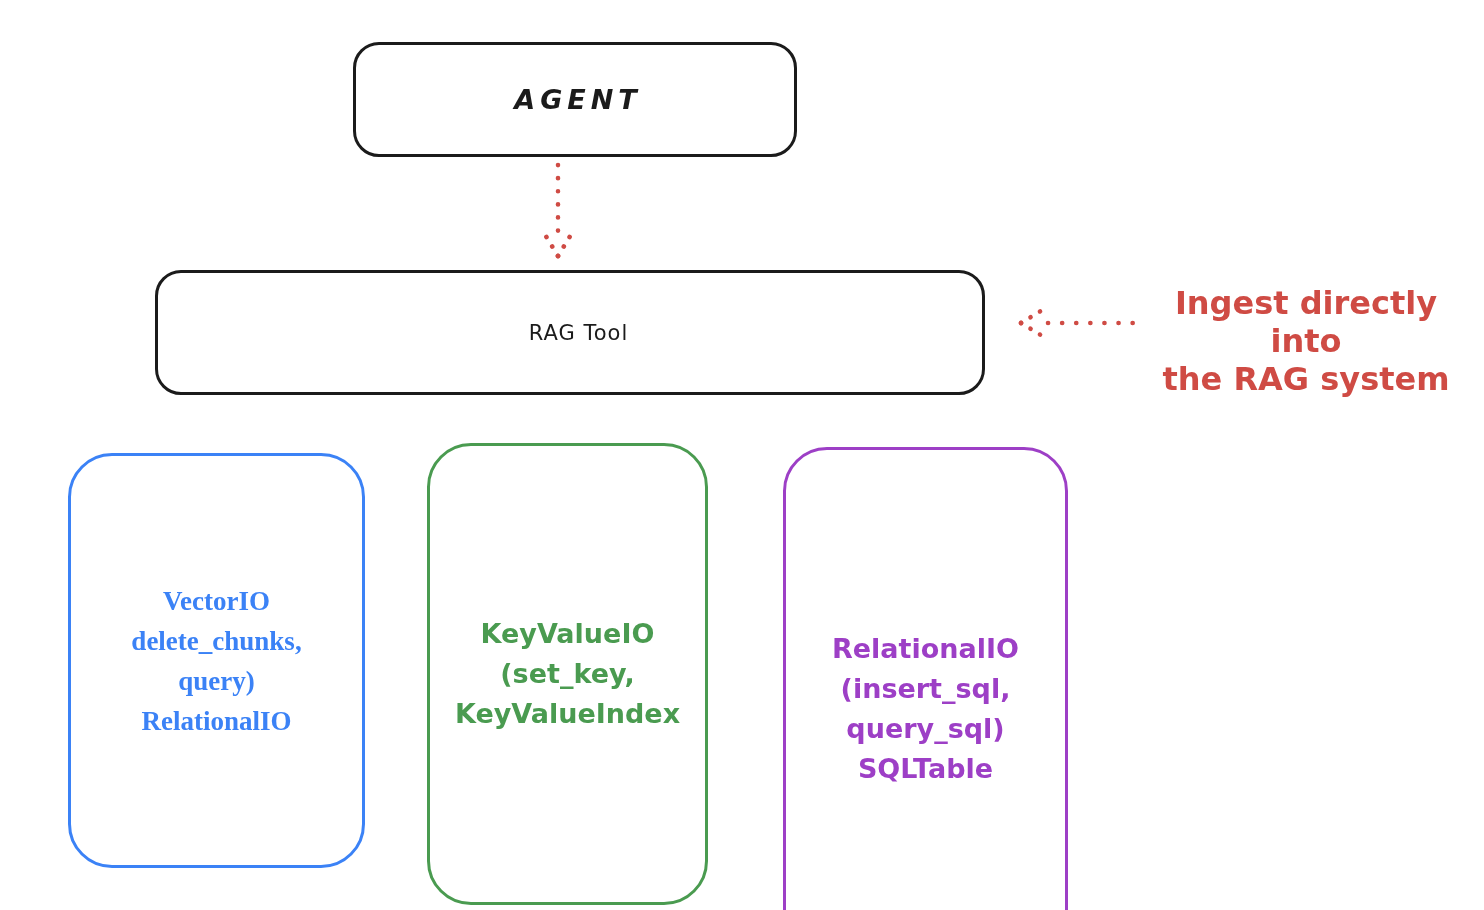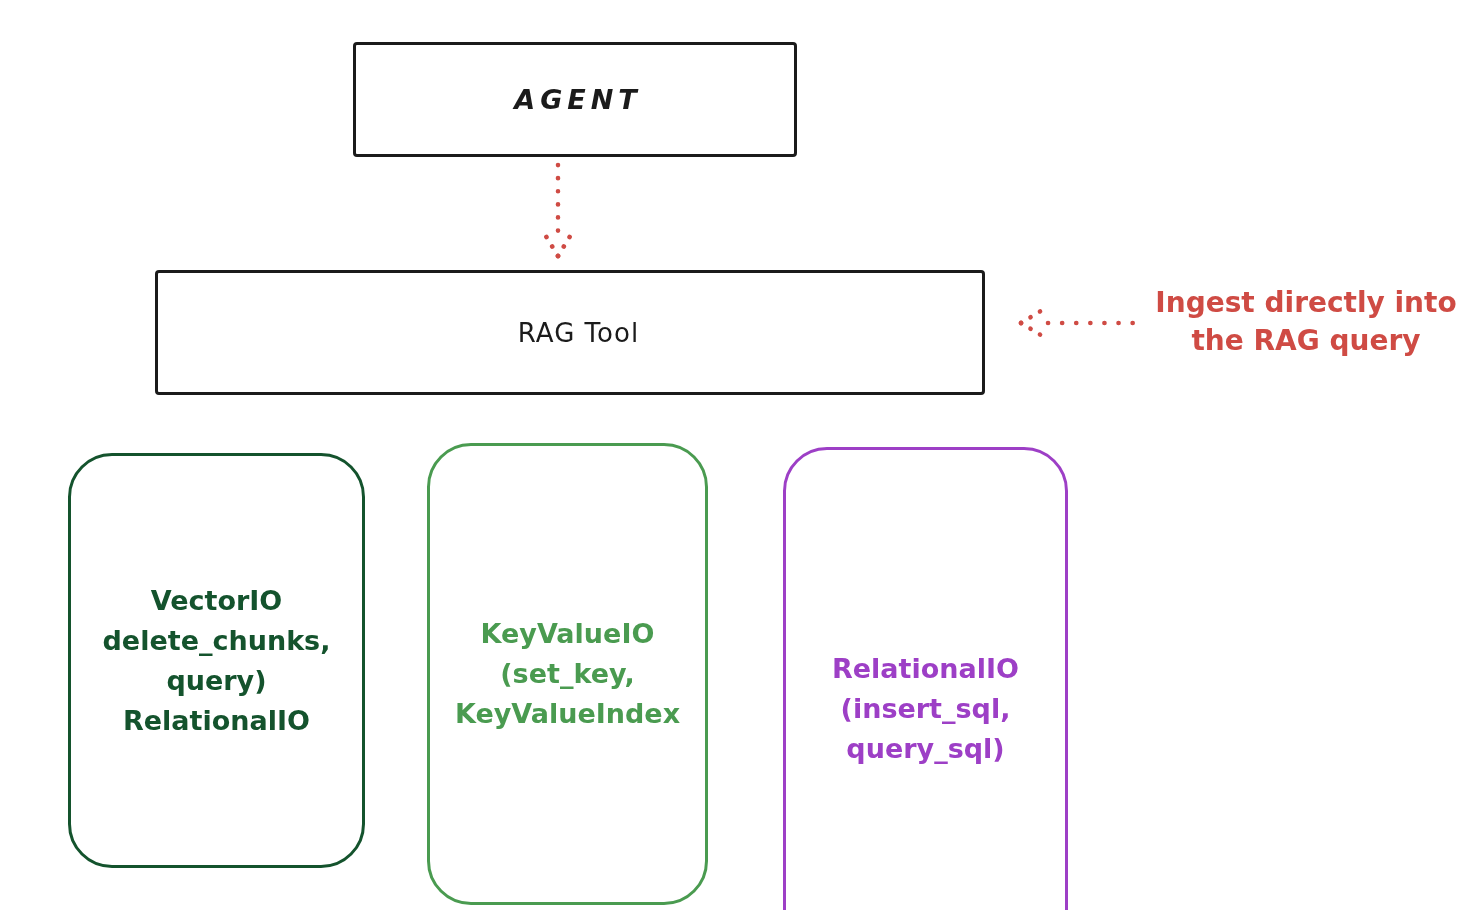--- a/index.html
+++ b/index.html
@@ -22,7 +22,7 @@
   
   .ink-box {
     border: 3.5px solid currentColor;
-    border-radius: 4px;
+    border-radius: 26px;
     padding-left: 6px;
   }
   .agent-box   { left: 353px; top: 42px;  width: 444px; height: 115px; }

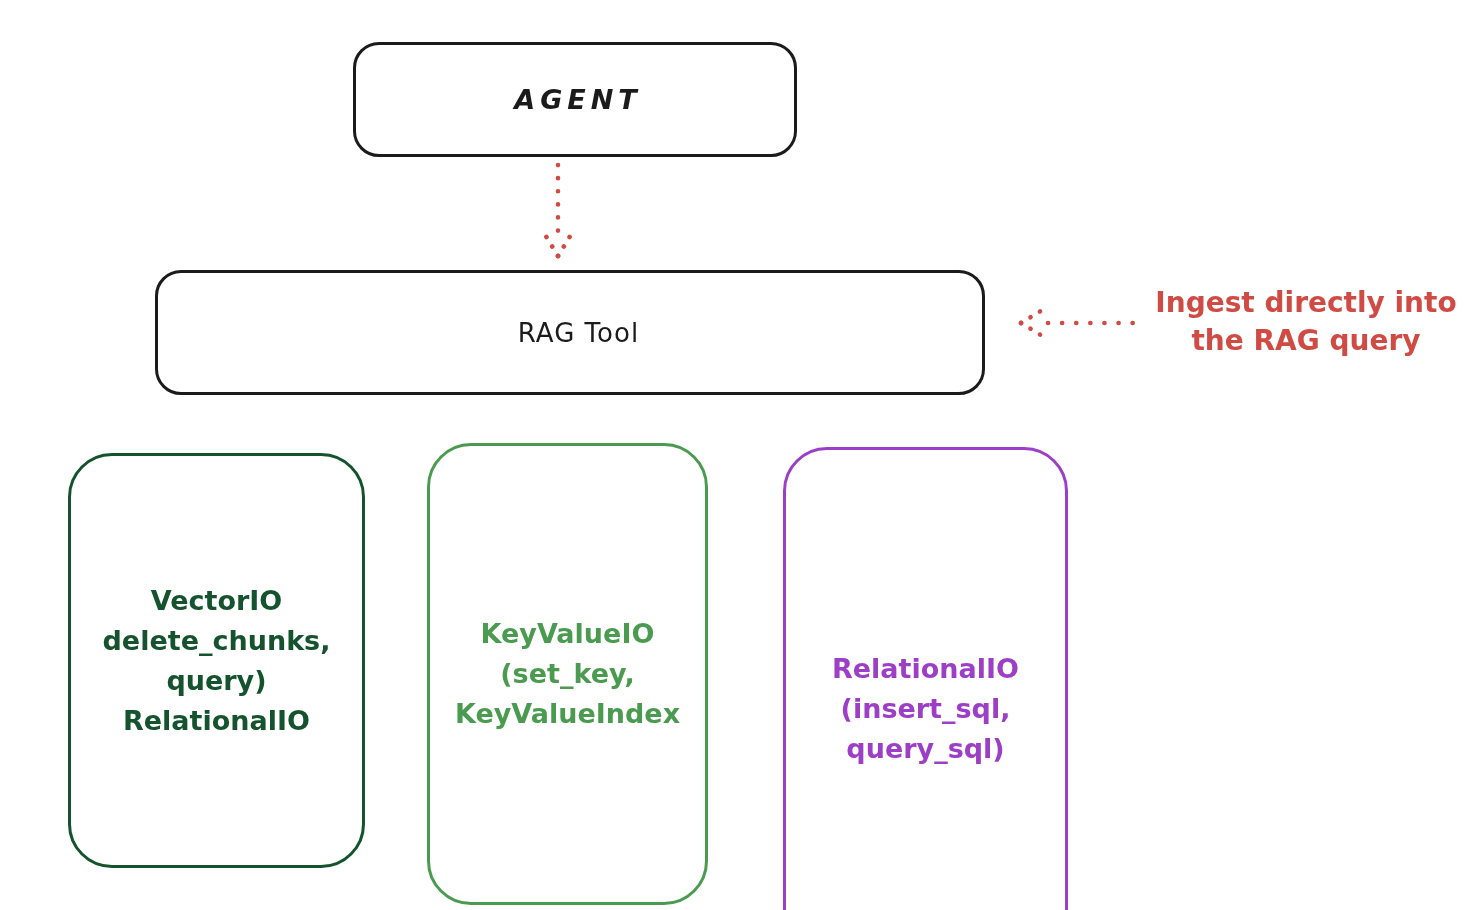--- a/index.html
+++ b/index.html
@@ -58,7 +58,7 @@
     top: 284px;
     width: 336px;
     text-align: center;
-    font-size: 28px;
+    font-size: 32px;
     font-weight: 600;
     line-height: 38px;
   }

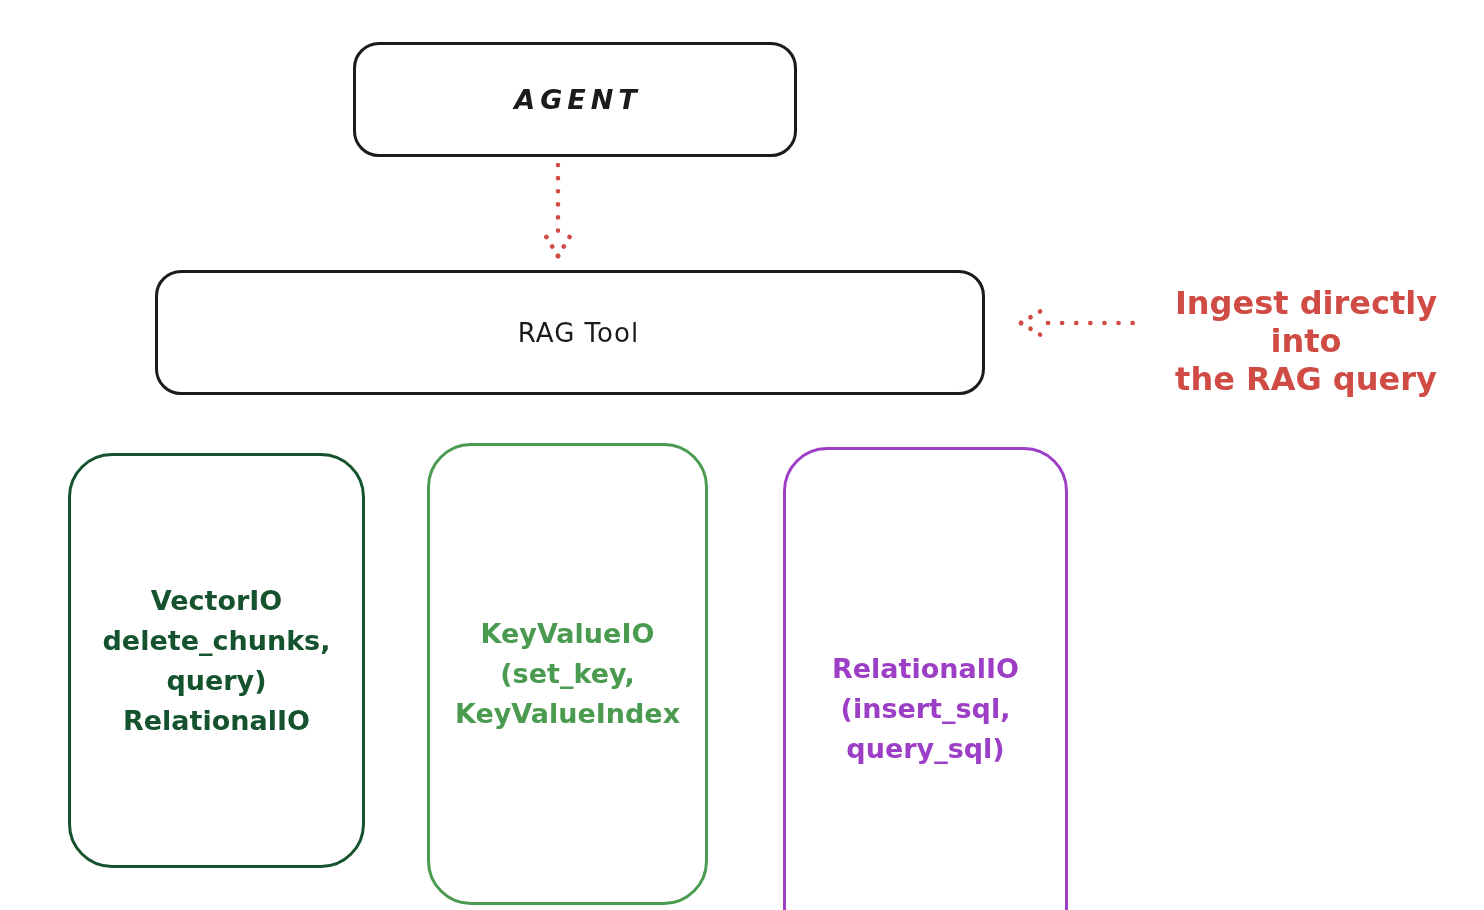--- a/index.html
+++ b/index.html
@@ -33,7 +33,7 @@
     letter-spacing: 5px;
   }
   .rag-box     { left: 155px; top: 270px; width: 830px; height: 125px; }
-  .rag-label   { font-size: 26px; letter-spacing: 1px; margin-left: 11px; }
+  .rag-label   { font-size: 21px; letter-spacing: 1px; margin-left: 11px; }
 
   
   .backend-box {

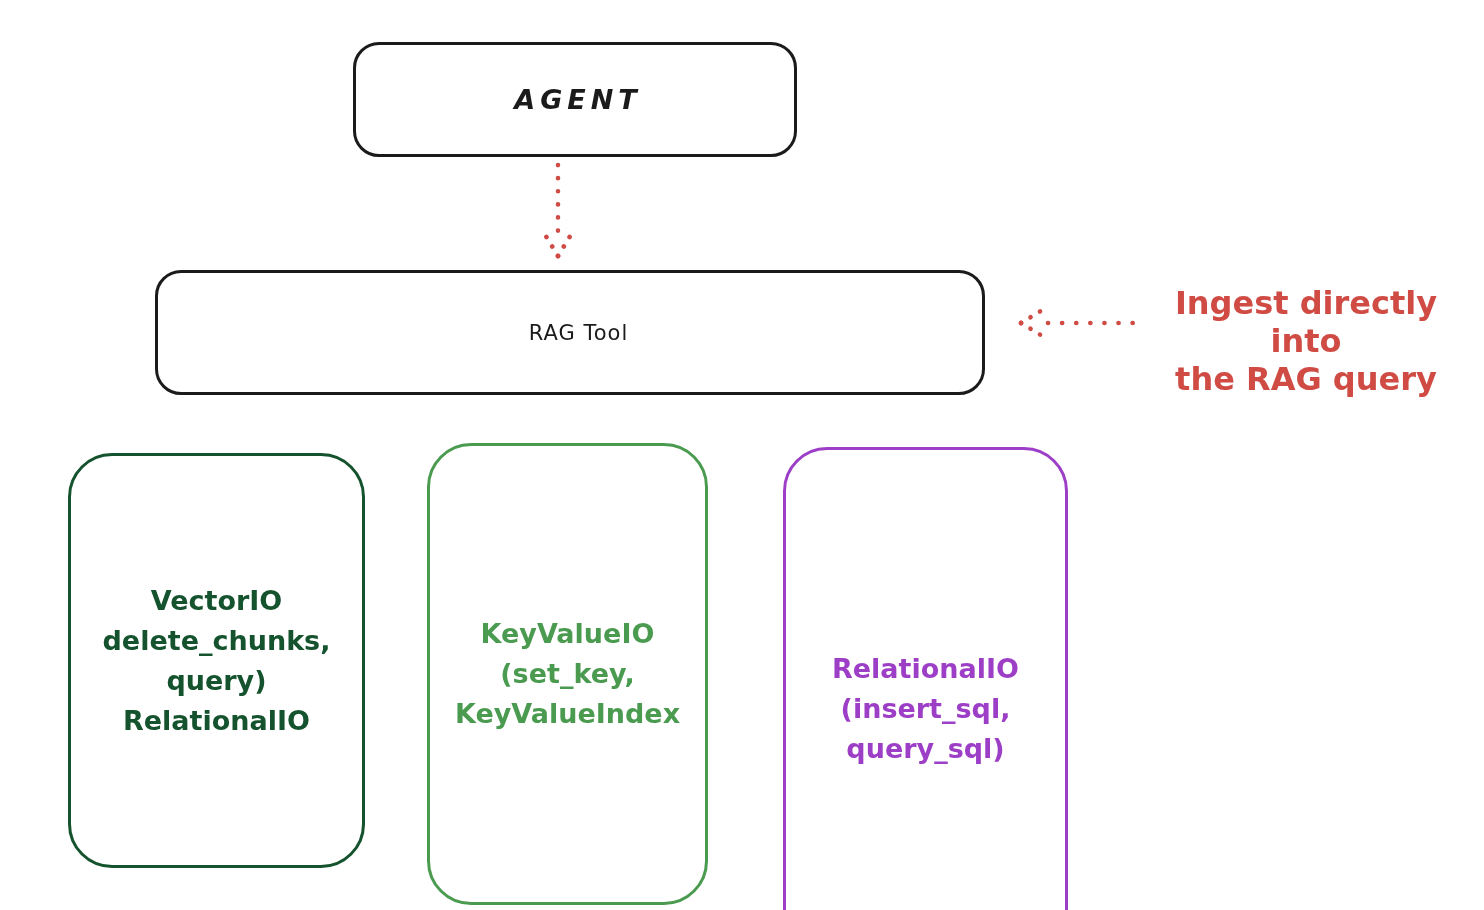--- a/index.html
+++ b/index.html
@@ -99,7 +99,7 @@
 
   <div class="annotation-text" style="color: rgb(207, 75, 68);">
     <span class="title-line">Ingest directly into</span>
-    <span class="title-line">the RAG query</span>
+    <span class="title-line">the RAG system</span>
   </div>
 
   <div class="box backend-box vector-box" style="color: #14532d;">

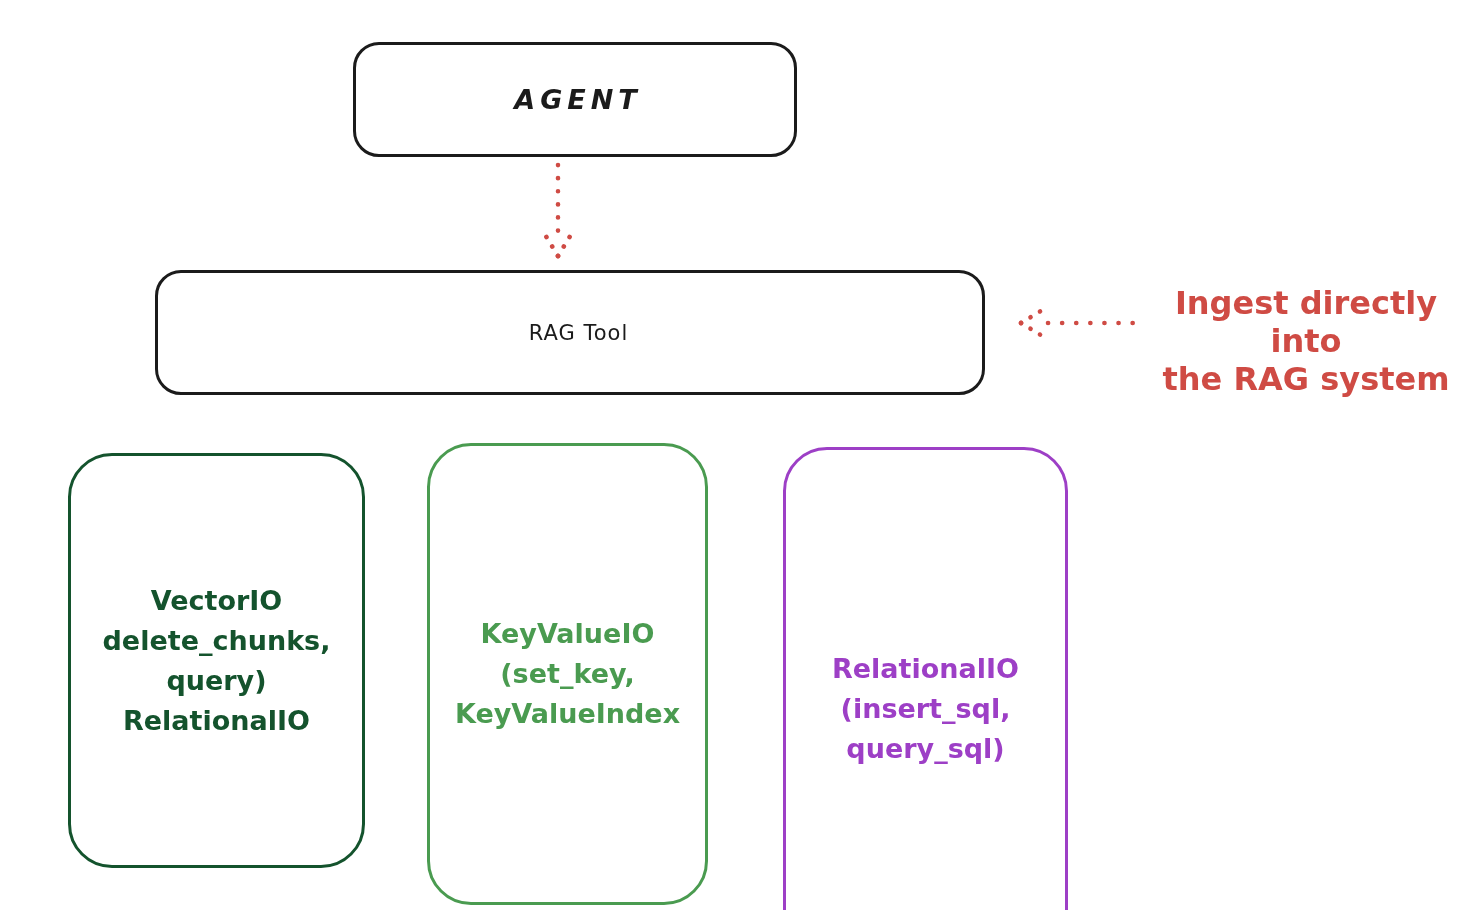--- a/index.html
+++ b/index.html
@@ -102,7 +102,7 @@
     <span class="title-line">the RAG system</span>
   </div>
 
-  <div class="box backend-box vector-box" style="color: #14532d;">
+  <div class="box backend-box vector-box" style="color: #3b82f6; font-family: Liberation Serif, serif;">
     <span class="title-line">VectorIO</span>
     <span class="title-line">delete_chunks,</span>
     <span class="title-line">query)</span>

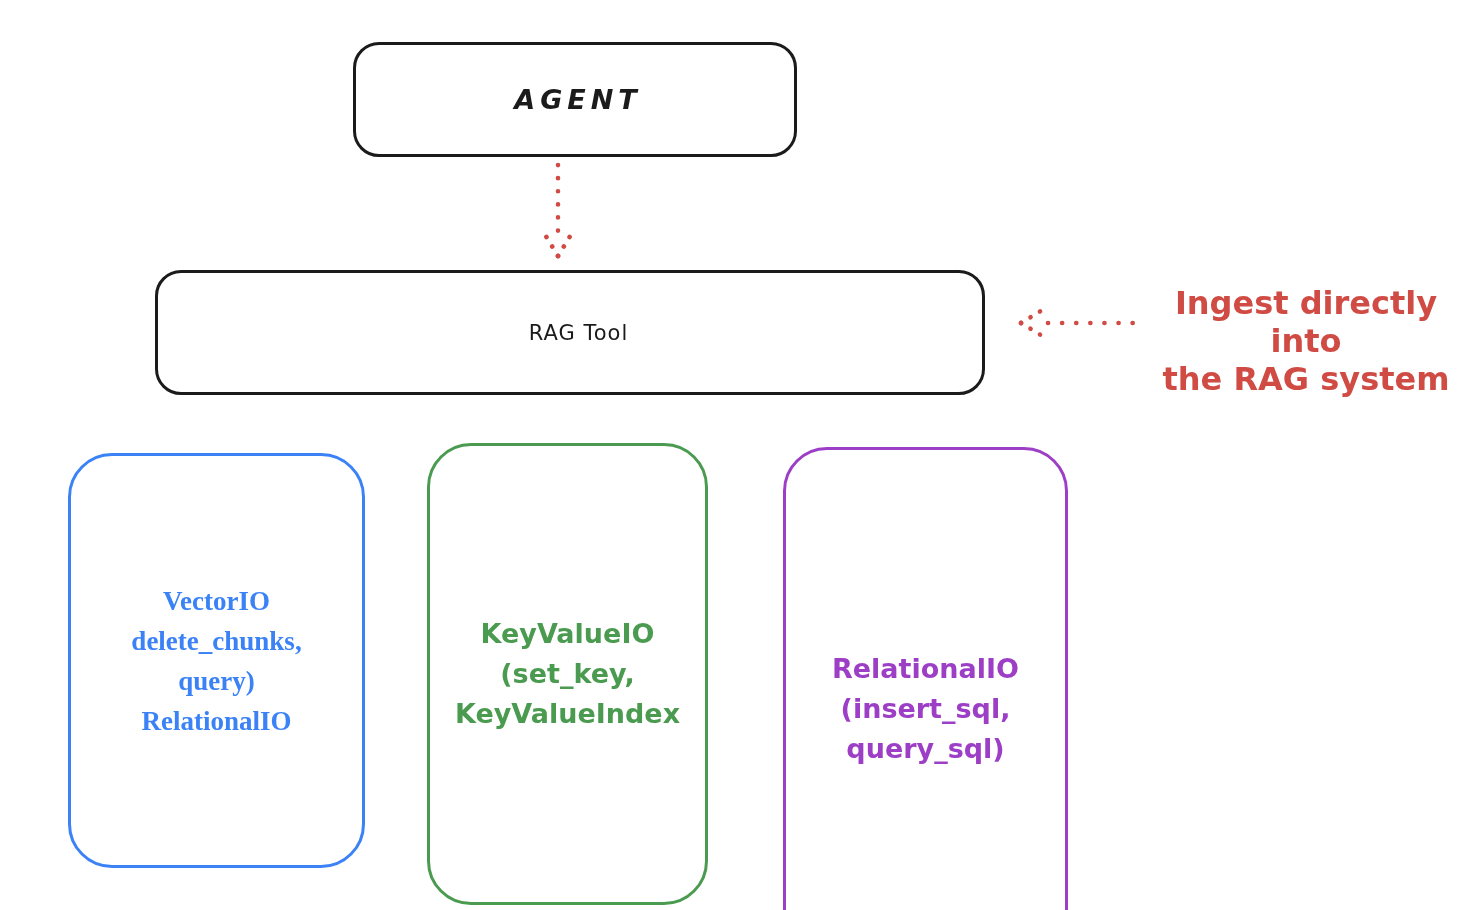--- a/index.html
+++ b/index.html
@@ -119,6 +119,7 @@
     <span class="title-line">RelationalIO</span>
     <span class="title-line">(insert_sql,</span>
     <span class="title-line">query_sql)</span>
+    <span class="index-label">SQLTable</span>
   </div>
 
 </div>

